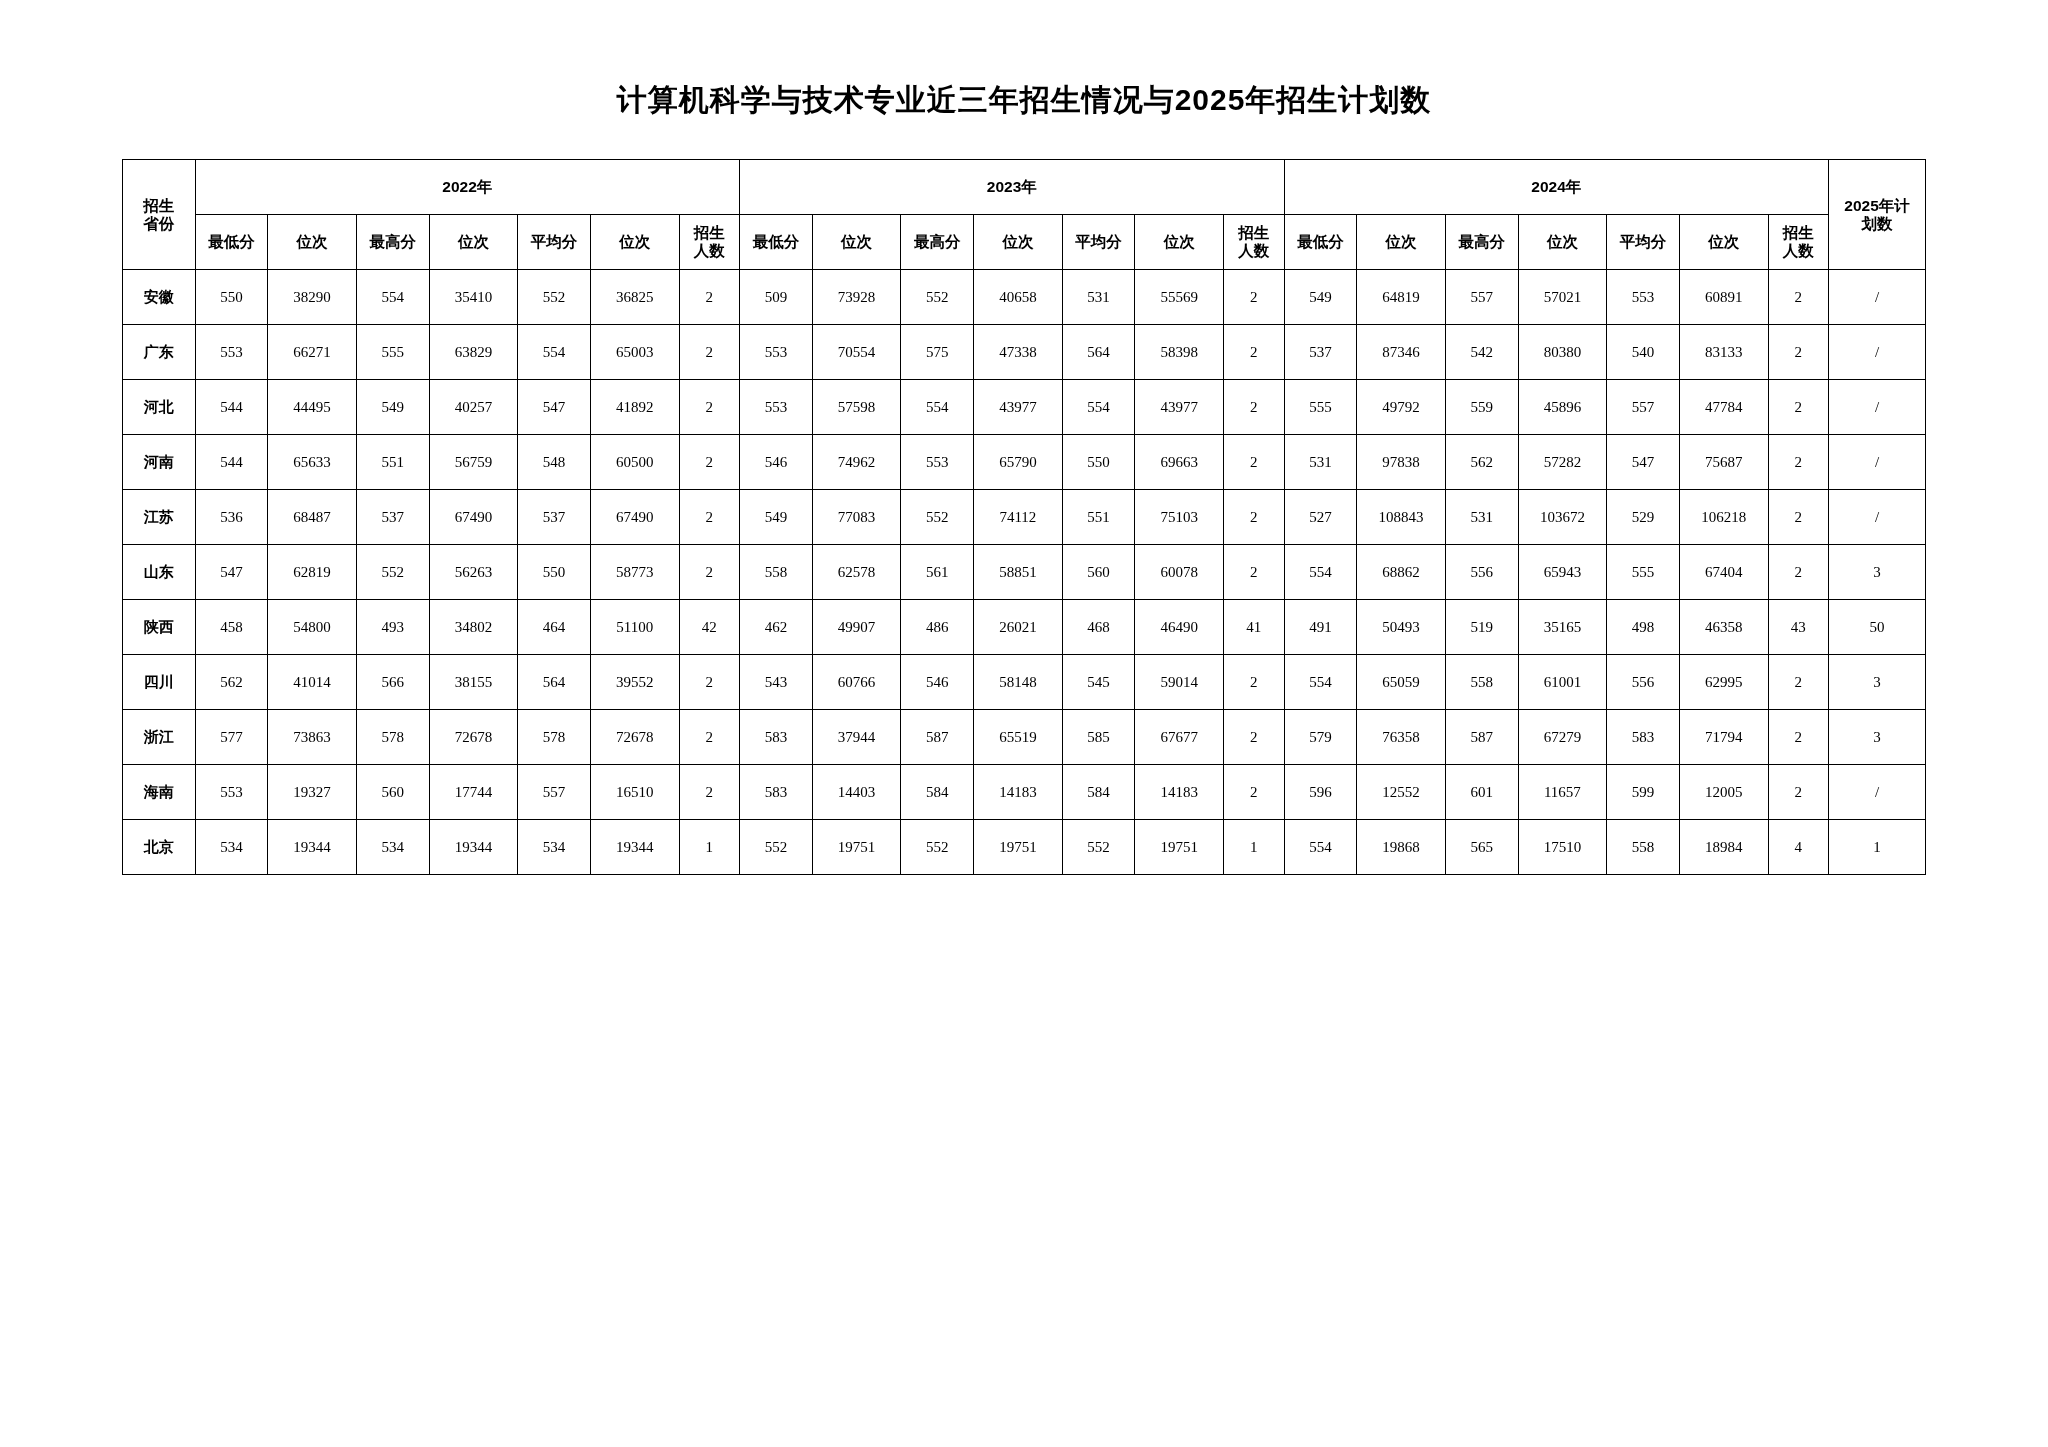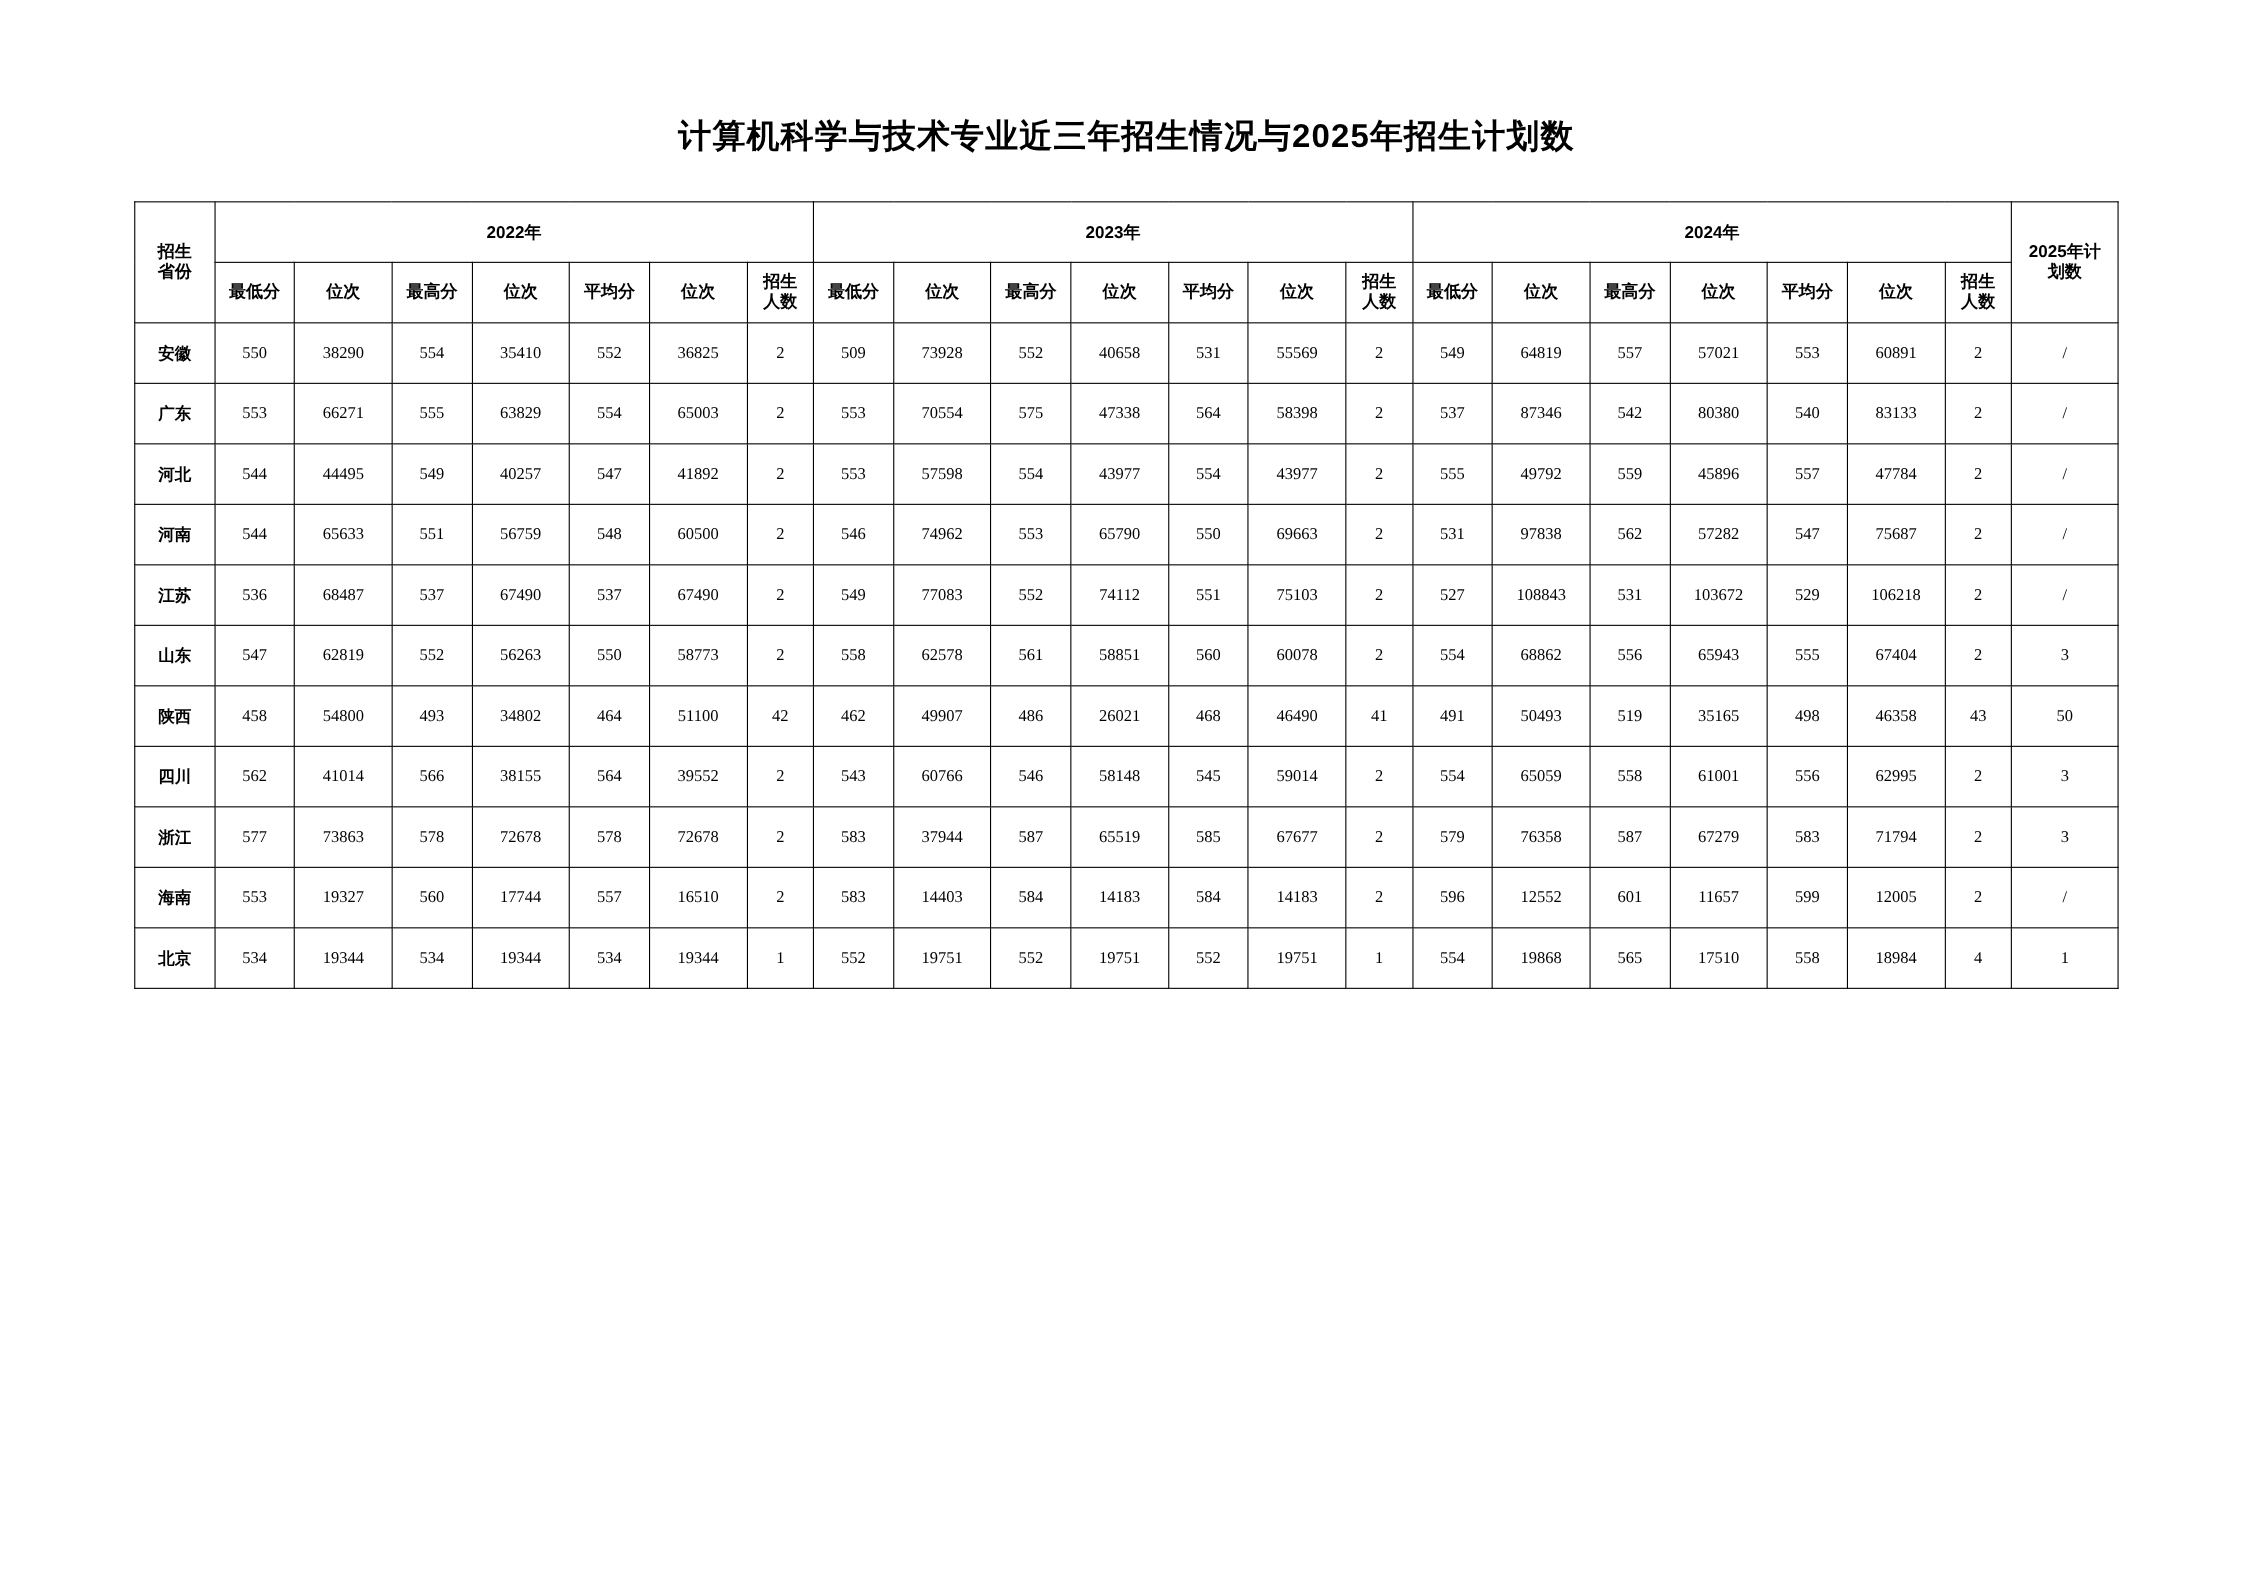--- a/index.html
+++ b/index.html
@@ -25,7 +25,7 @@
     font-weight: bold;
     font-size: 30px;
     letter-spacing: 1px;
-    padding-top: 104px;
+    padding-top: 80px;
     padding-bottom: 0;
     color: #000;
   }

